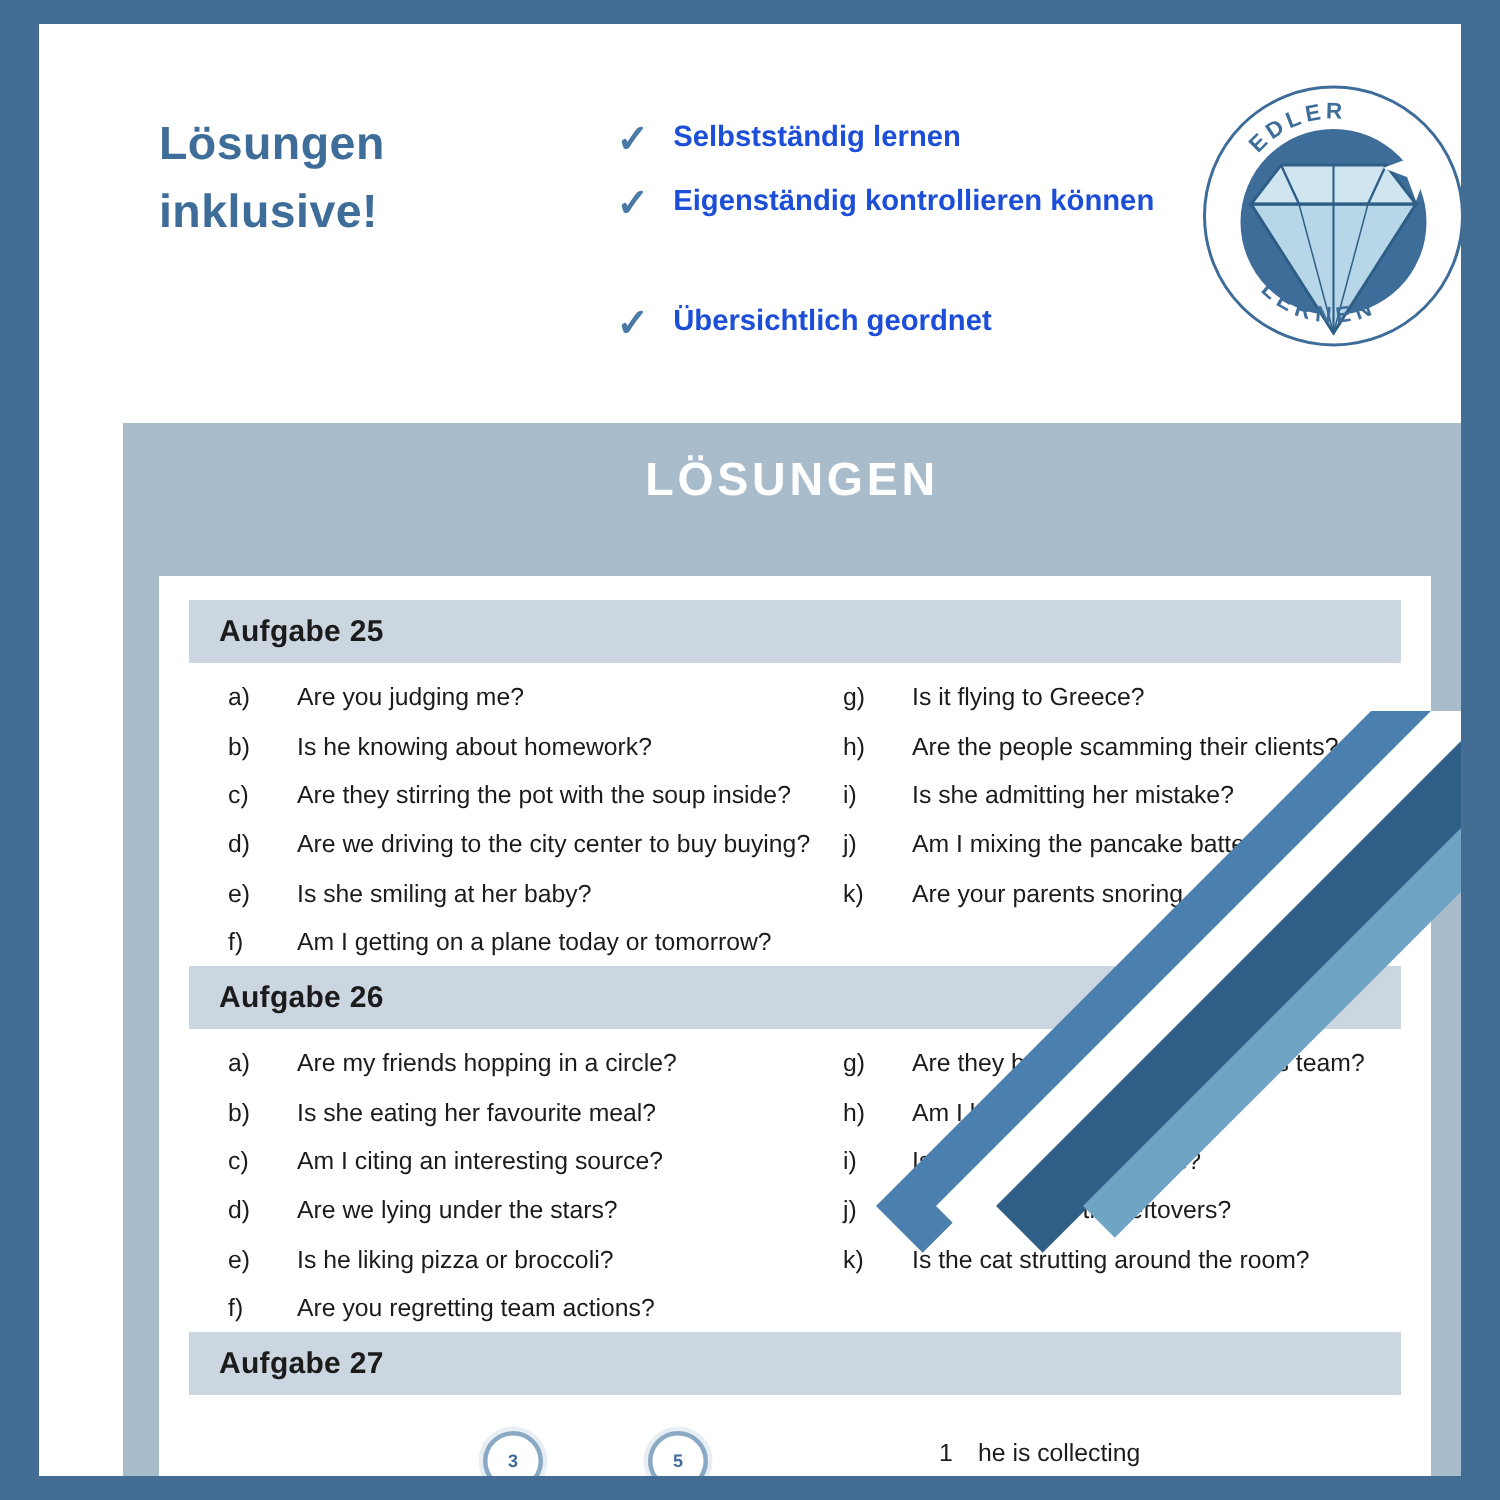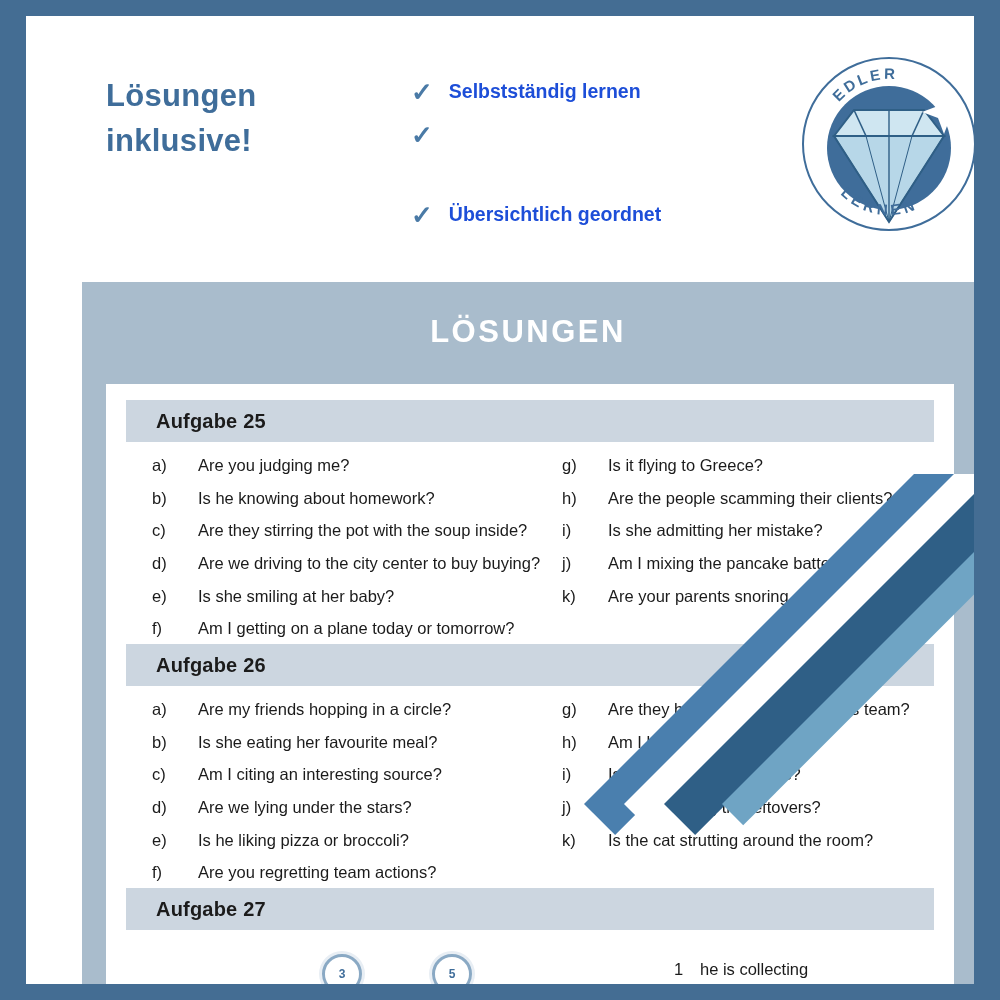--- a/index.html
+++ b/index.html
@@ -220,6 +220,7 @@
       </div>
       <div class="bullet-row" id="b1">
         <span class="check">✓</span>
+        <span class="bullet-text">Eigenständig kontrollieren können</span>
       </div>
       <div class="bullet-row" id="b2">
         <span class="check">✓</span>

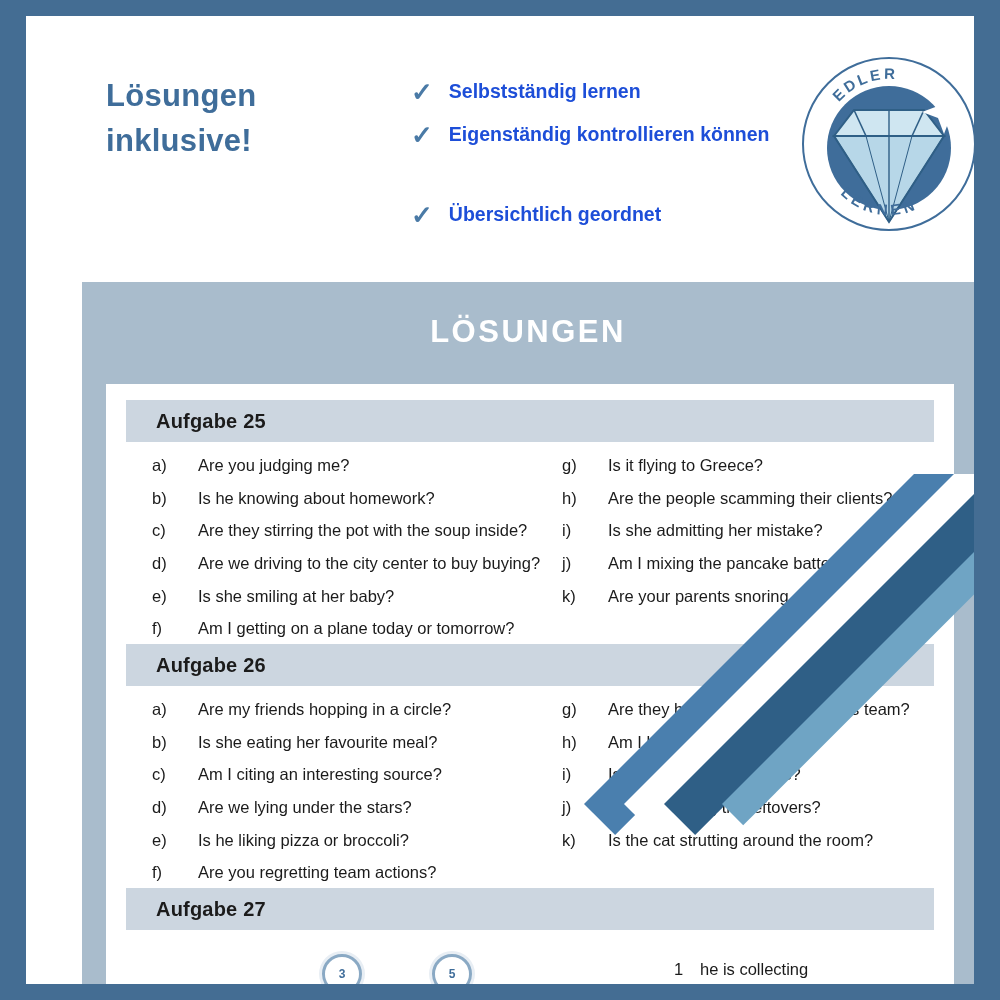--- a/index.html
+++ b/index.html
@@ -87,7 +87,7 @@
   }
   #doc-title {
     position: absolute;
-    left: 0; top: 32px;
+    left: 0; top: 20px;
     width: 892px;
     text-align: center;
     color: #ffffff;

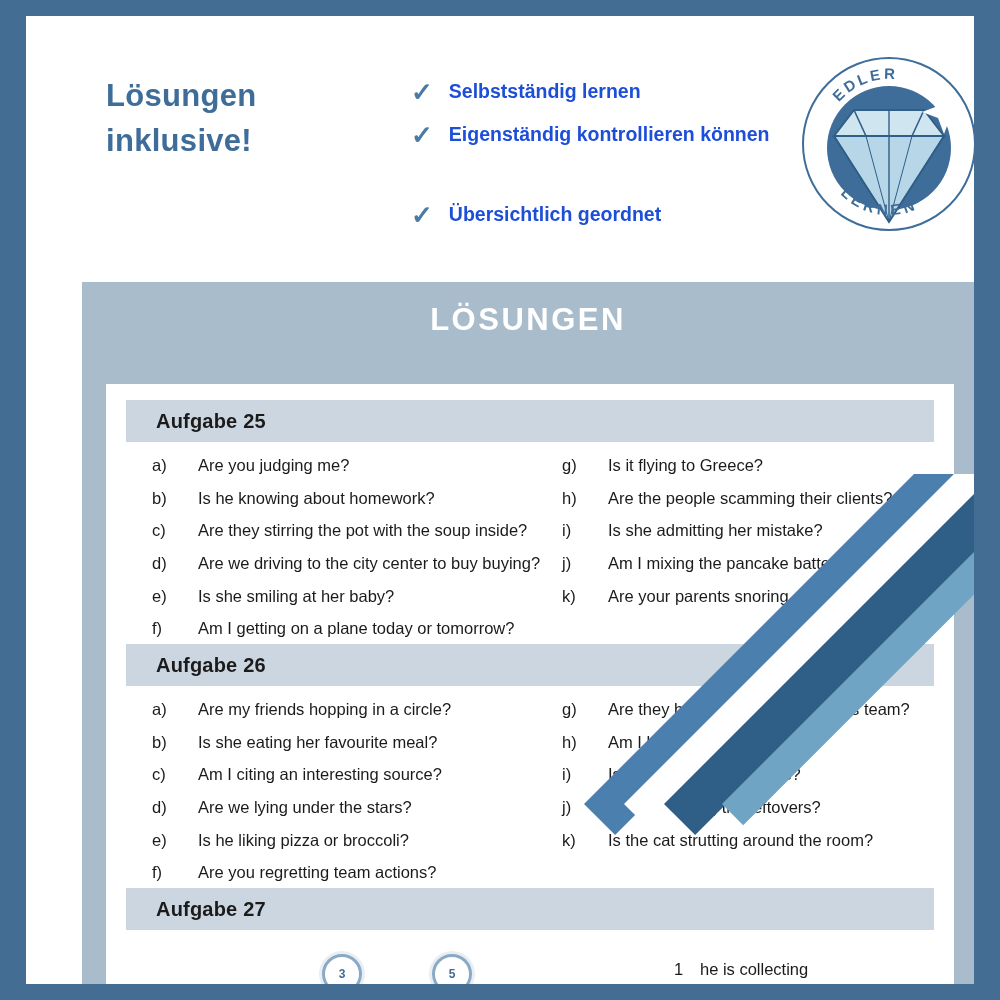--- a/index.html
+++ b/index.html
@@ -113,7 +113,7 @@
     background: #ccd6e0;
     display: flex;
     align-items: center;
-    padding-left: 30px;
+    padding-left: 20px;
     box-sizing: border-box;
   }
   .task-head span {

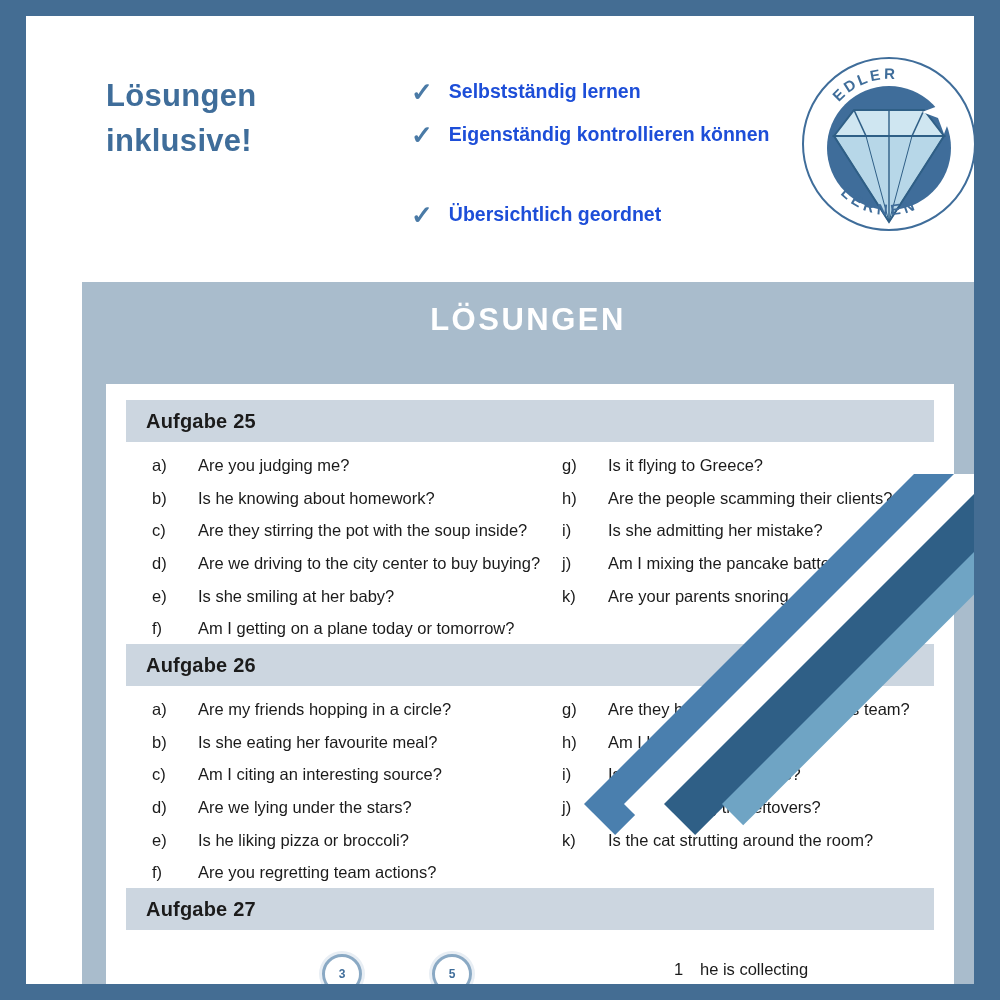--- a/index.html
+++ b/index.html
@@ -181,7 +181,6 @@
     left: 500px; top: 14px;
     font-size: 16.5px;
     color: #1b1b1b;
-    margin-left: 48px;
   }
   #peek-text .lbl { display: inline-block; width: 26px; }
 

